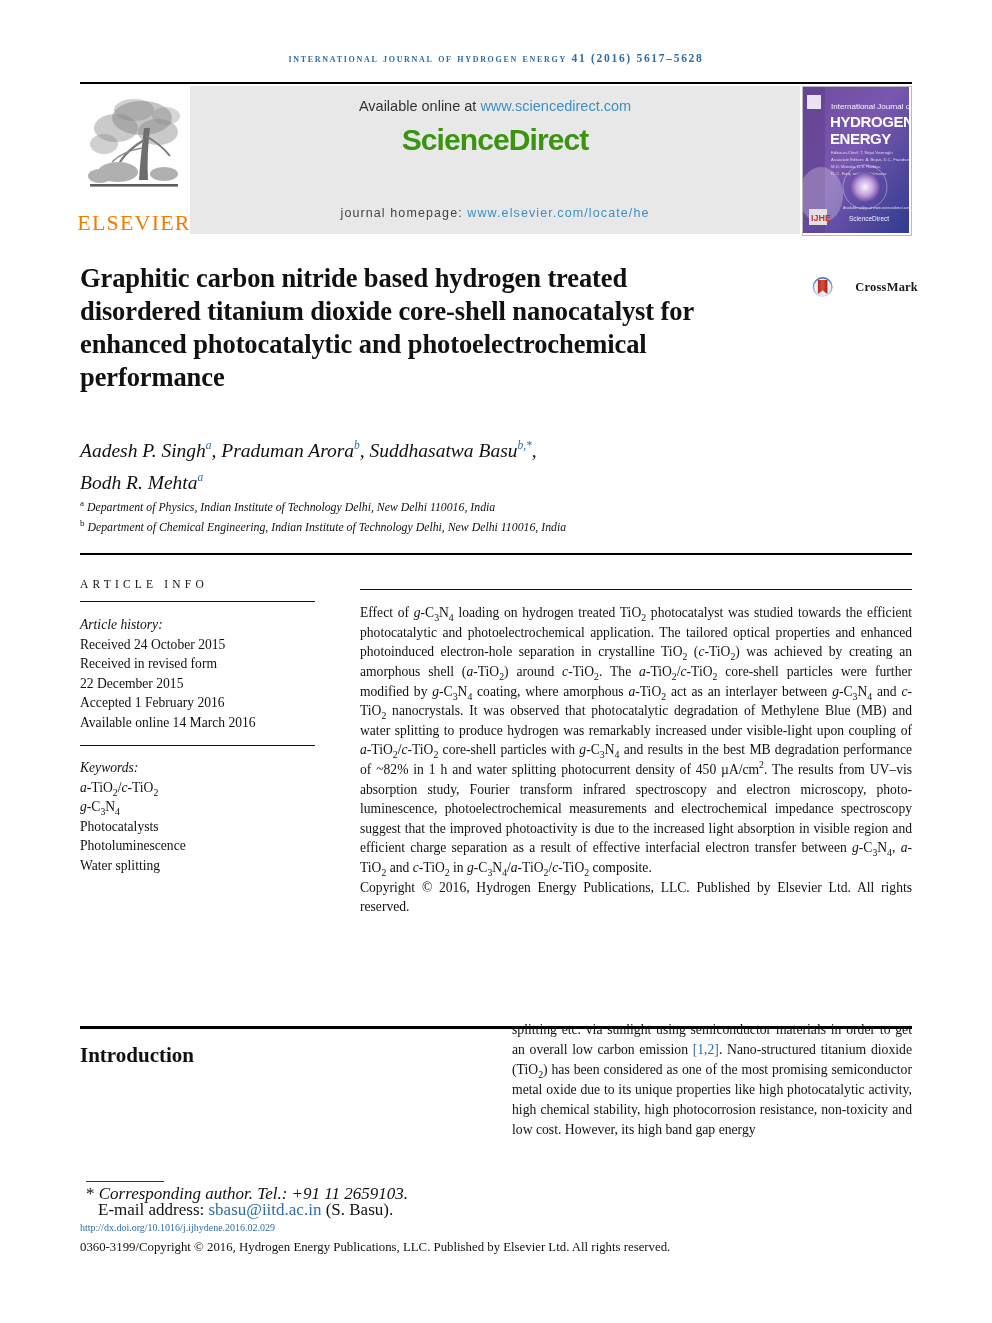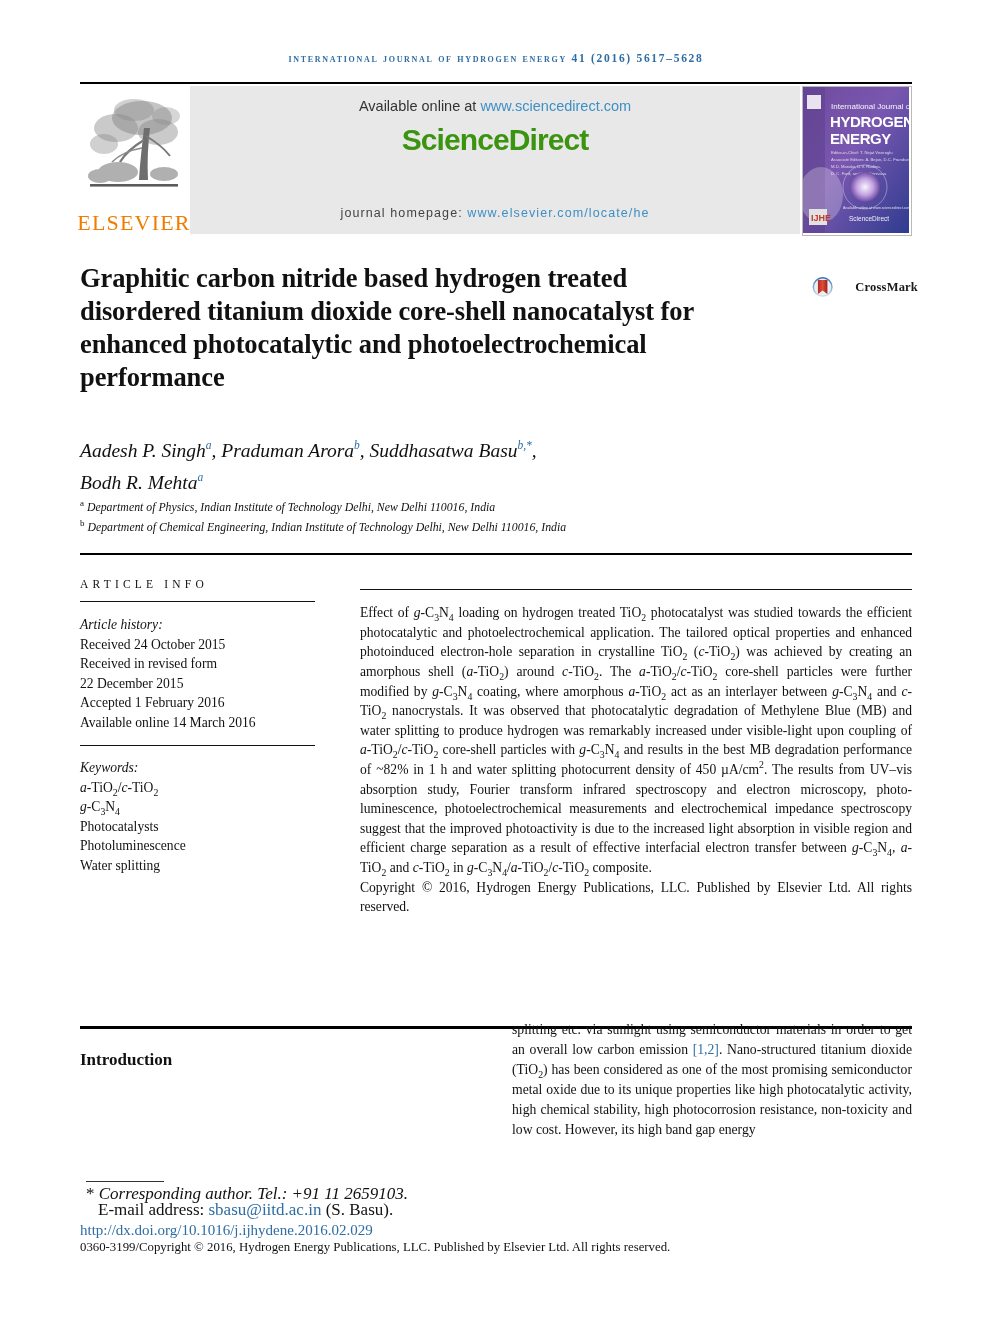--- a/index.html
+++ b/index.html
@@ -139,7 +139,7 @@
   .body-r { position:absolute; left:512px; top:1020px; width:400px; }
   .h1 {
     font-family:"Liberation Serif", serif;
-    font-size:17px; font-weight:bold; color:#111; margin:12px 0 18px 0;
+    font-size:21px; font-weight:bold; color:#111; margin:5px 0 18px 0;
   }
   .para {
     font-family:"Liberation Serif", serif;

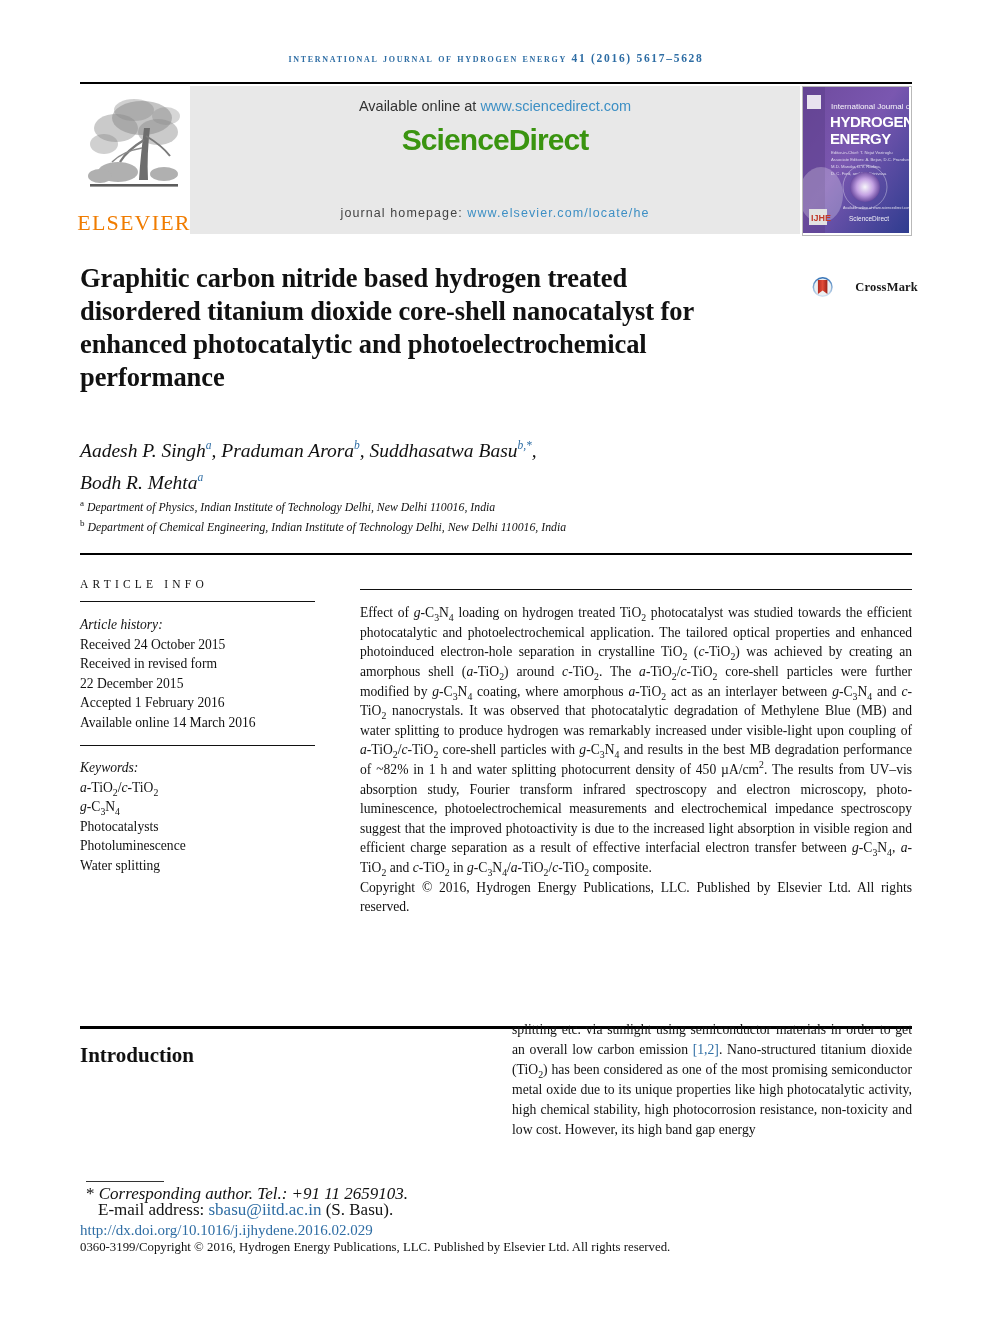--- a/index.html
+++ b/index.html
@@ -161,7 +161,7 @@
   .doi {
     position:absolute; left:80px; top:1222px;
     font-family:"Liberation Serif", serif;
-    font-size:15px; color:#2e6da4;
+    font-size:10px; color:#2e6da4;
   }
   .issn {
     position:absolute; left:80px; top:1240px; width:840px;

